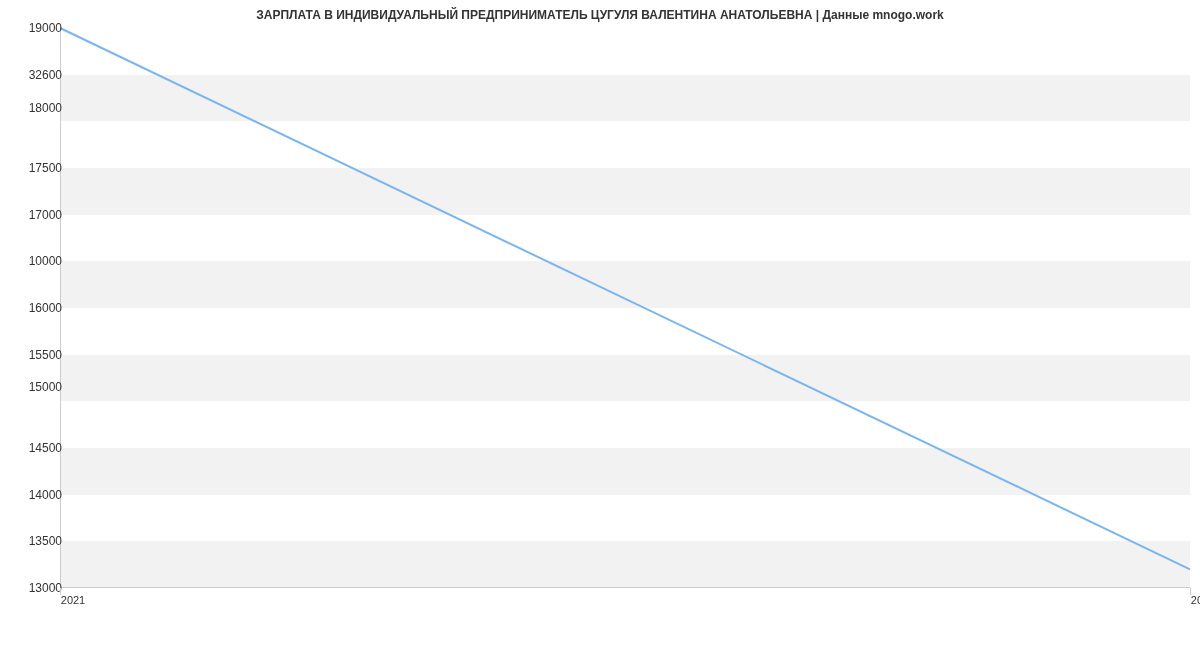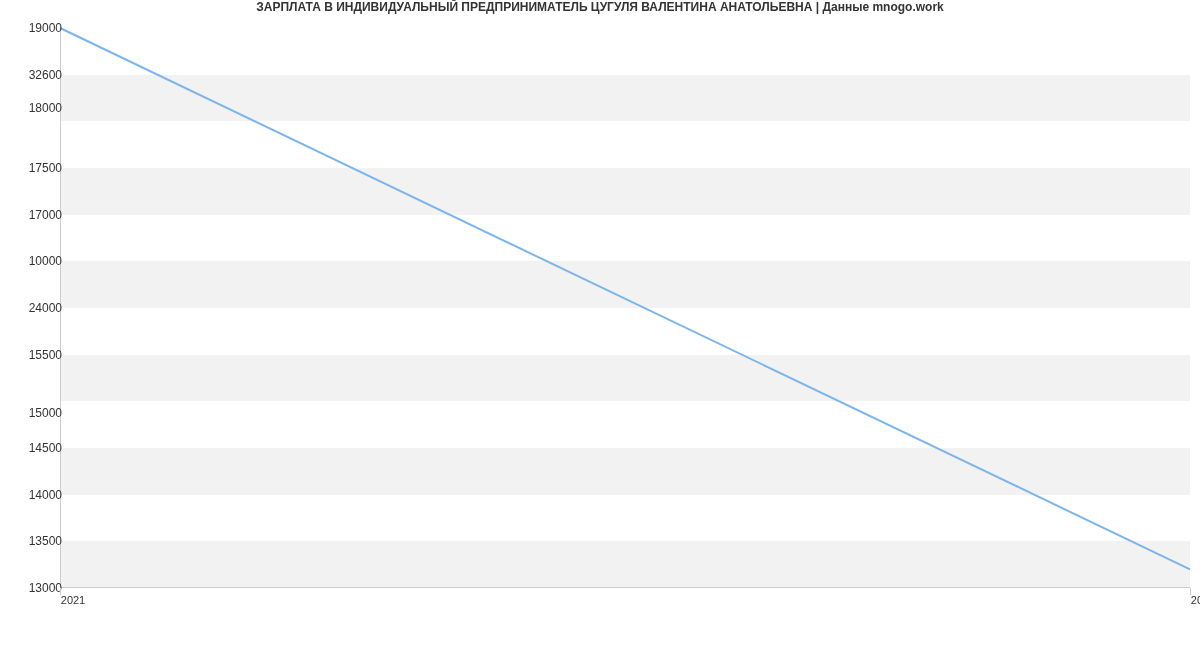--- a/index.html
+++ b/index.html
@@ -15,6 +15,7 @@
       font-size: 12px;
       color: #333;
       font-weight: bold;
+      padding-top: 8px;
     }
     .chart-container {
       position: absolute;

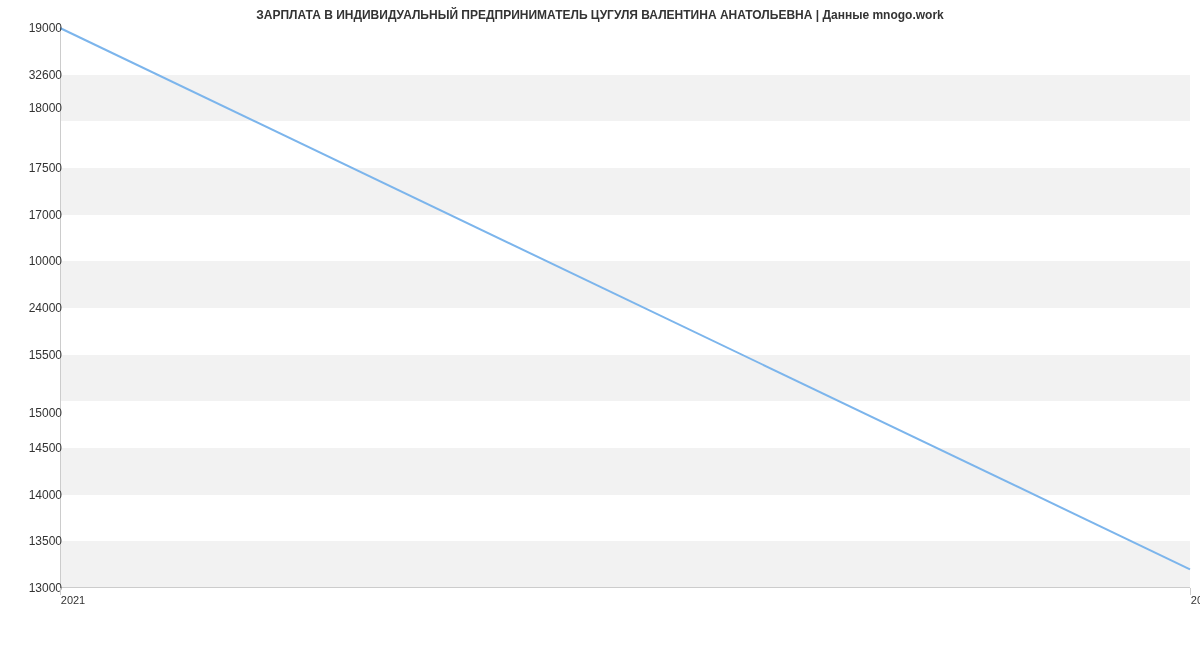--- a/index.html
+++ b/index.html
@@ -117,7 +117,7 @@
 <div class="y-tick-label" style="top: 448px;">14500</div>
 <div class="y-tick-label" style="top: 413px;">15000</div>
 <div class="y-tick-label" style="top: 354.667px;">15500</div>
-<div class="y-tick-label" style="top: 308px;">24000</div>
+<div class="y-tick-label" style="top: 308px;">16000</div>
 <div class="y-tick-label" style="top: 261.333px;">10000</div>
 <div class="y-tick-label" style="top: 214.667px;">17000</div>
 <div class="y-tick-label" style="top: 168px;">17500</div>

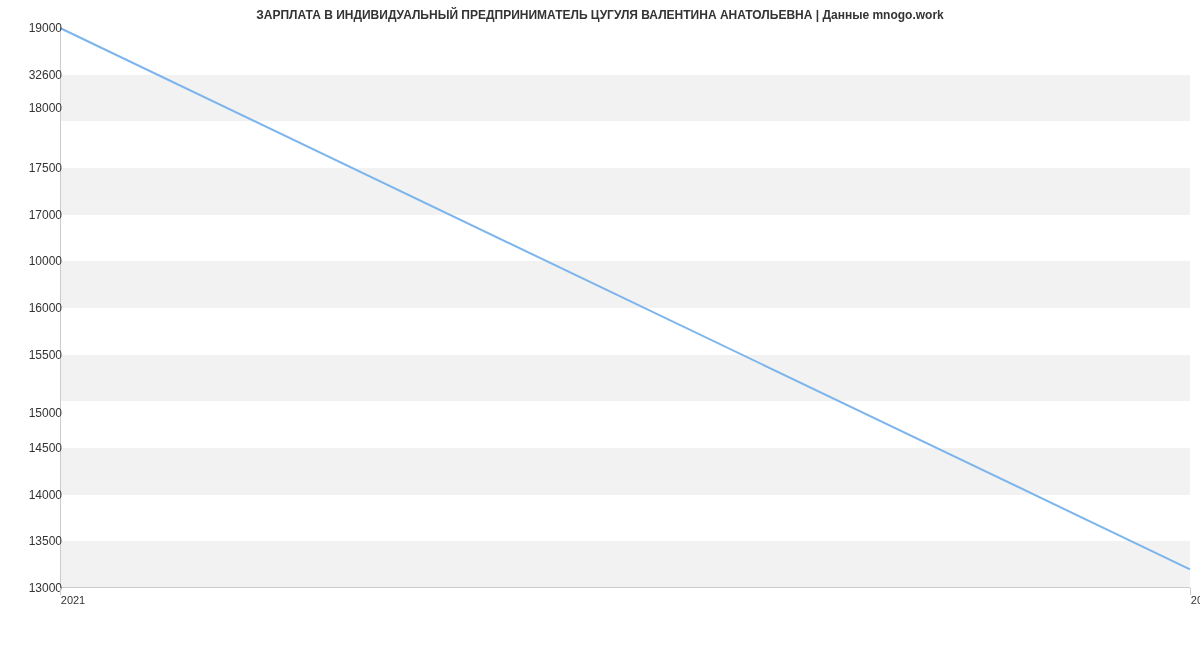--- a/index.html
+++ b/index.html
@@ -115,7 +115,7 @@
 <div class="y-tick-label" style="top: 541.333px;">13500</div>
 <div class="y-tick-label" style="top: 494.667px;">14000</div>
 <div class="y-tick-label" style="top: 448px;">14500</div>
-<div class="y-tick-label" style="top: 413px;">15000</div>
+<div class="y-tick-label" style="top: 387px;">15000</div>
 <div class="y-tick-label" style="top: 354.667px;">15500</div>
 <div class="y-tick-label" style="top: 308px;">16000</div>
 <div class="y-tick-label" style="top: 261.333px;">10000</div>

